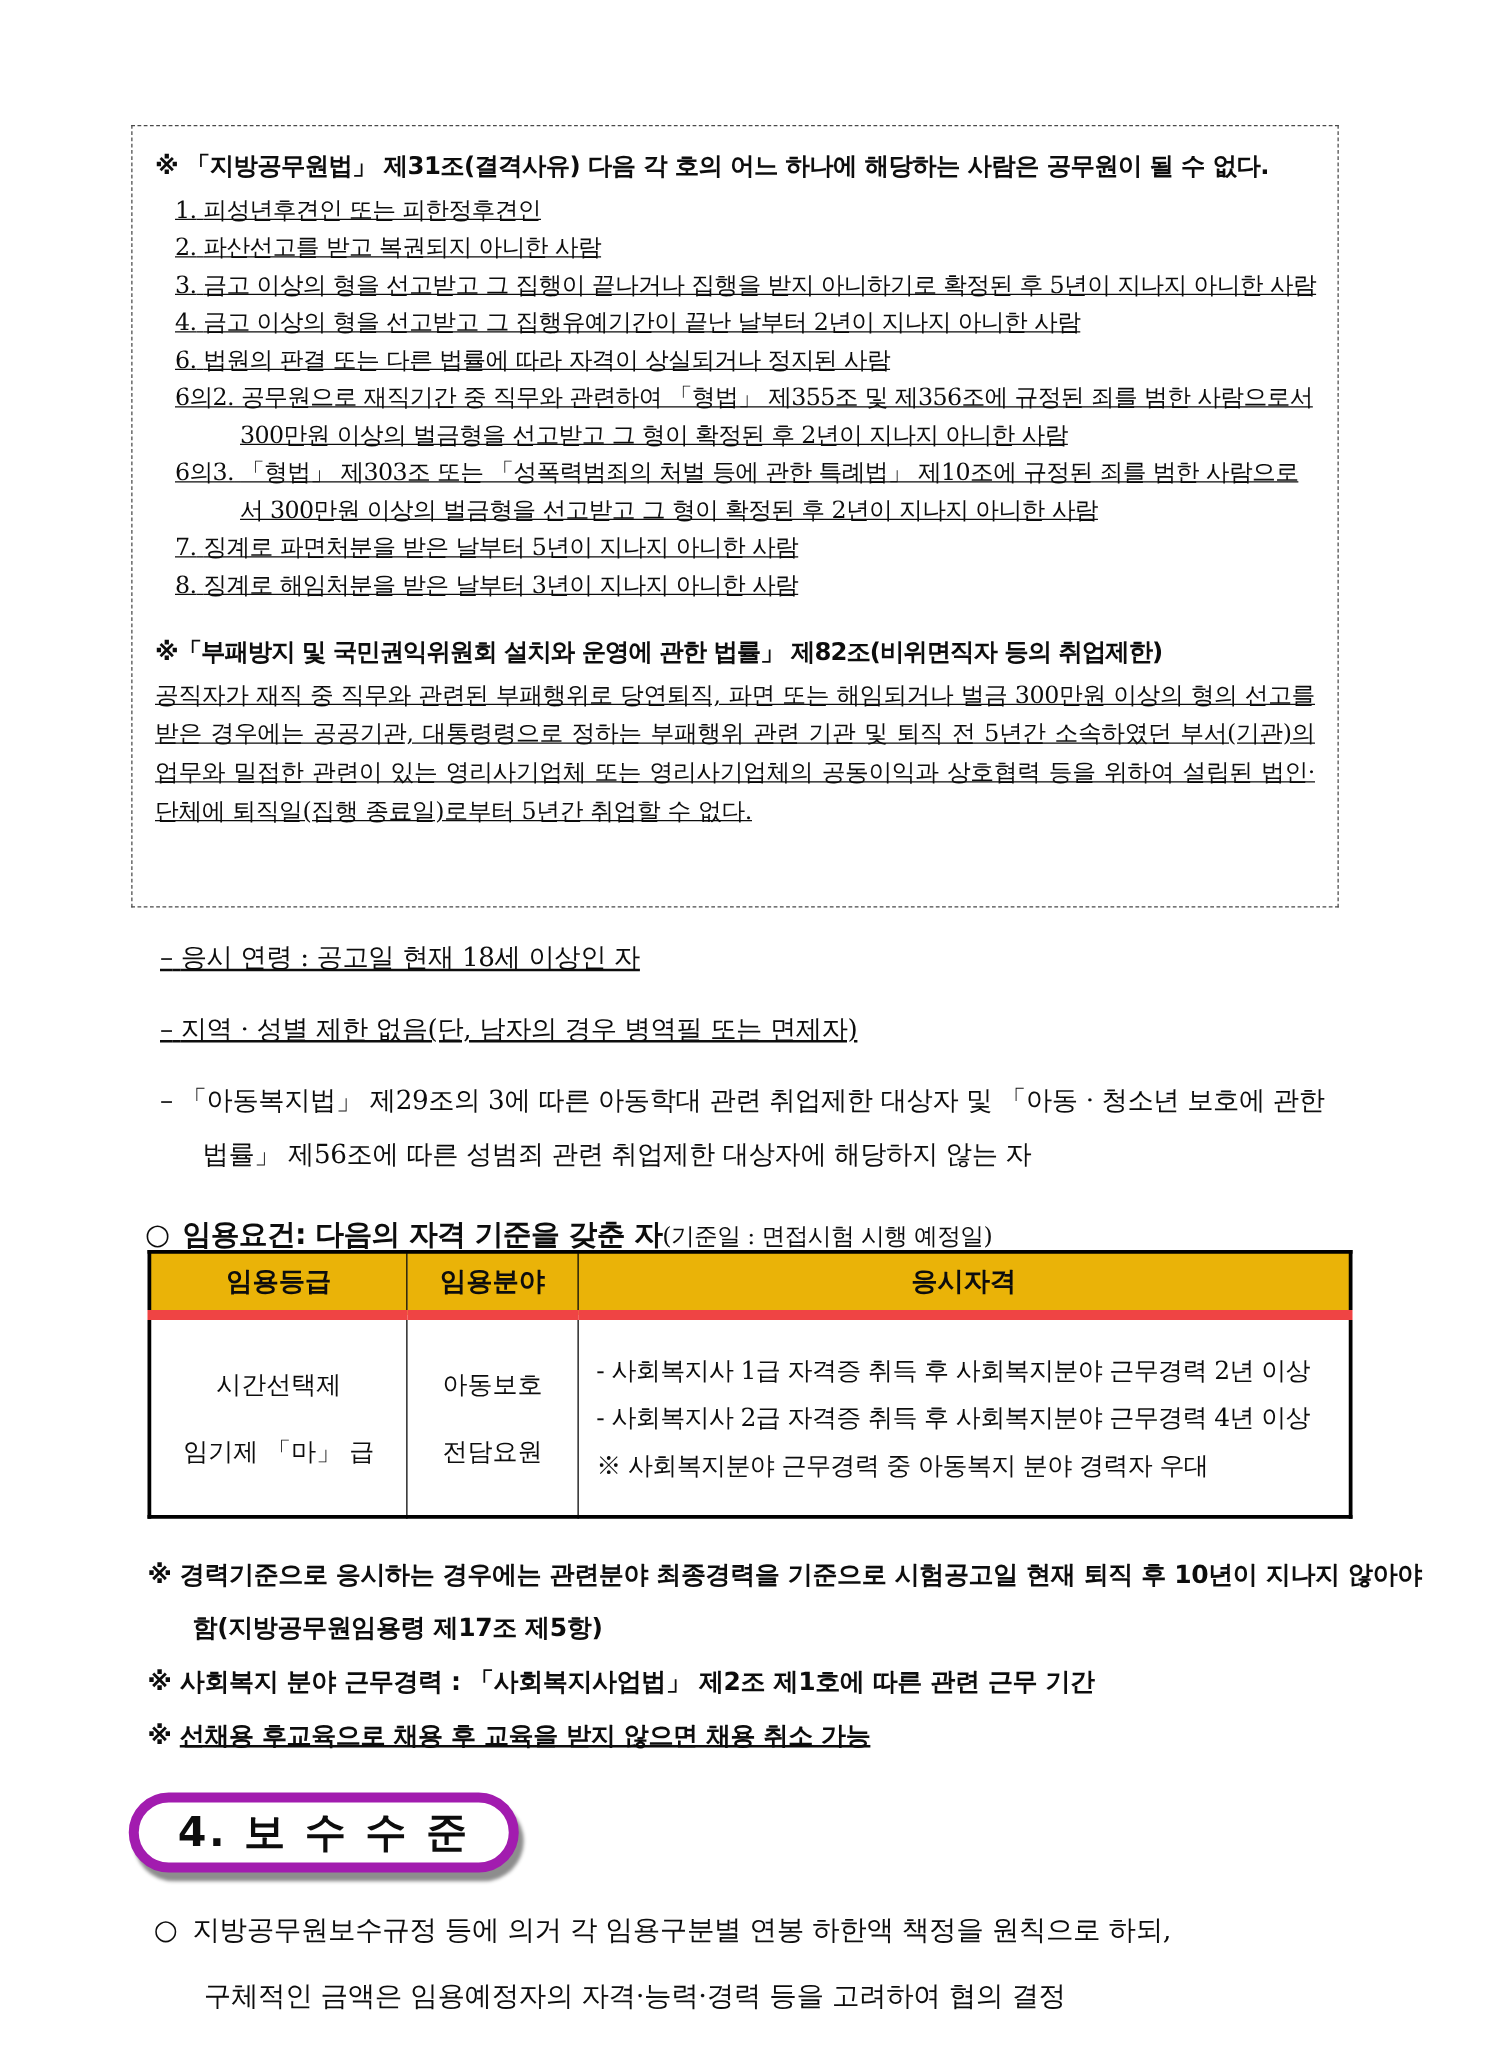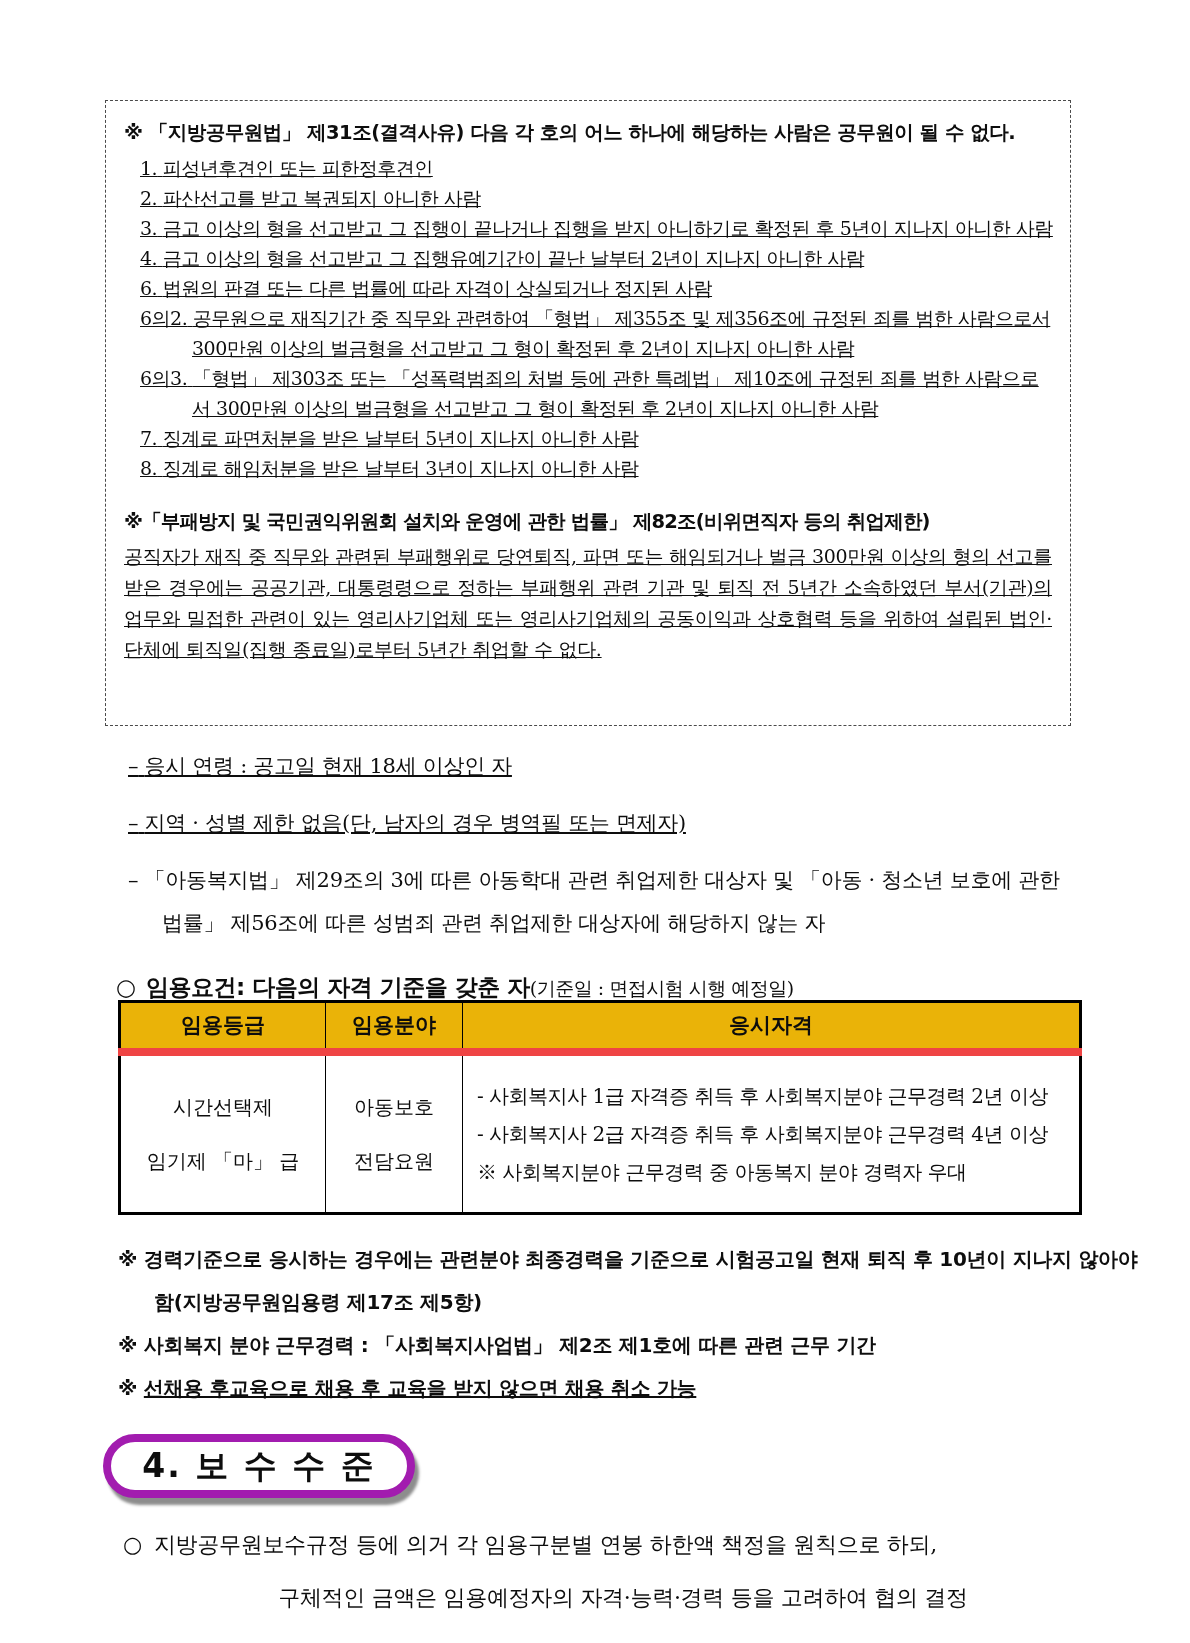--- a/index.html
+++ b/index.html
@@ -152,7 +152,7 @@
   }
   .salary-line1{line-height:34px;}
   .salary-line1 .bullet{margin-right:12px;}
-  .salary-line2{margin:20px 0 0 40px; line-height:32px;text-align:center;}
+  .salary-line2{margin:20px 0 0 40px; line-height:32px;}
 </style>
 </head>
 <body>

